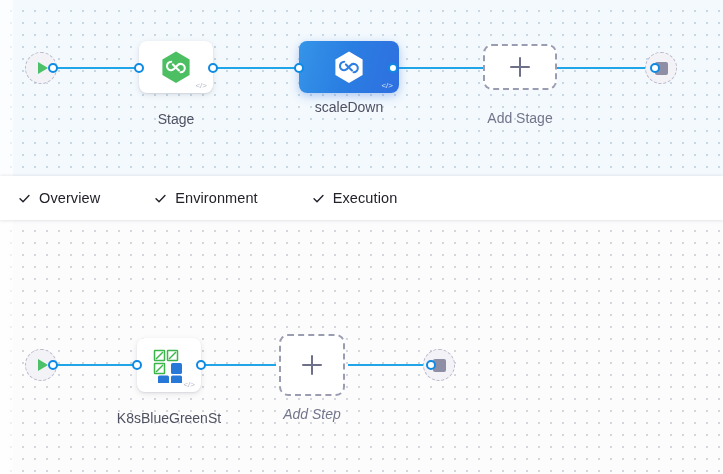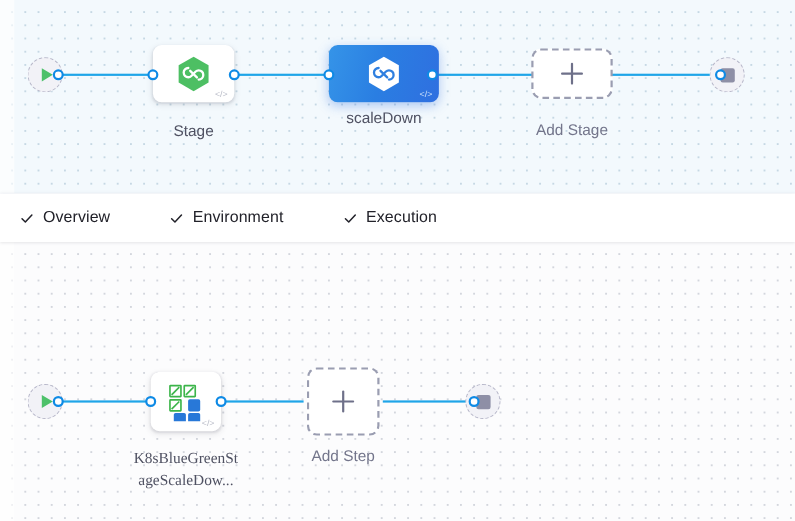--- a/index.html
+++ b/index.html
@@ -237,7 +237,6 @@
   .node-label.wrap {
     white-space: normal;
     line-height: 20px;
-    font-family: Liberation Serif, serif;
   }
   .node-label.muted { color: #73758b; }
 

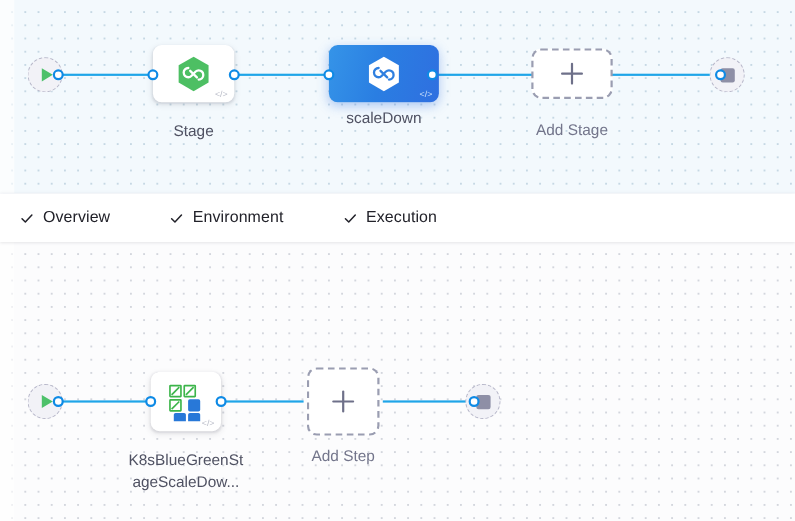--- a/index.html
+++ b/index.html
@@ -373,7 +373,7 @@
       <div class="addbox" style="left:279px; top:333px; width:66px; height:62px; top:114px;">
         <div class="plus"></div>
       </div>
-      <div class="node-label muted" style="left:249px; top:185px; width:126px;">Add Step</div>
+      <div class="node-label muted" style="left:249px; top:185px; width:126px;font-style:italic;">Add Step</div>
 
       <div class="port" style="left:426px; top:140px;"></div>
       <div class="terminal" style="left:423px; top:129px;">

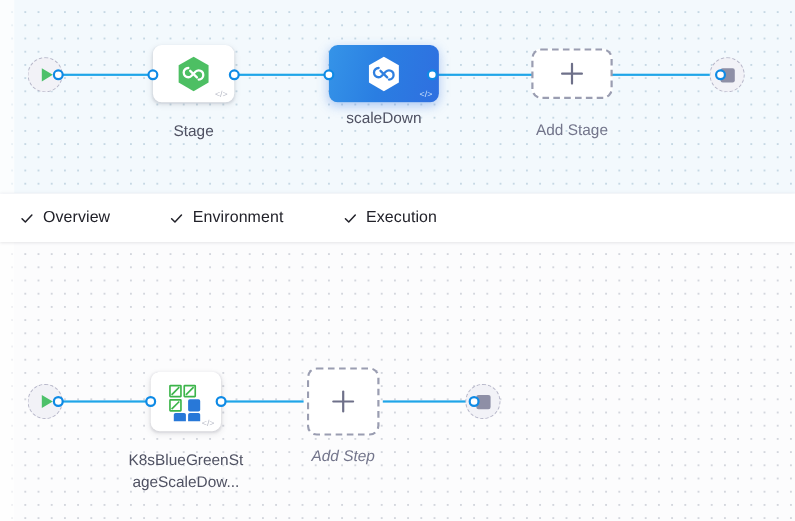--- a/index.html
+++ b/index.html
@@ -367,7 +367,6 @@
 
       <div class="node-label wrap" style="left:100px; top:188px; width:138px;">
         <span>K8sBlueGreenSt</span><br>
-        <span>ageScaleDow...</span>
       </div>
 
       <div class="addbox" style="left:279px; top:333px; width:66px; height:62px; top:114px;">

